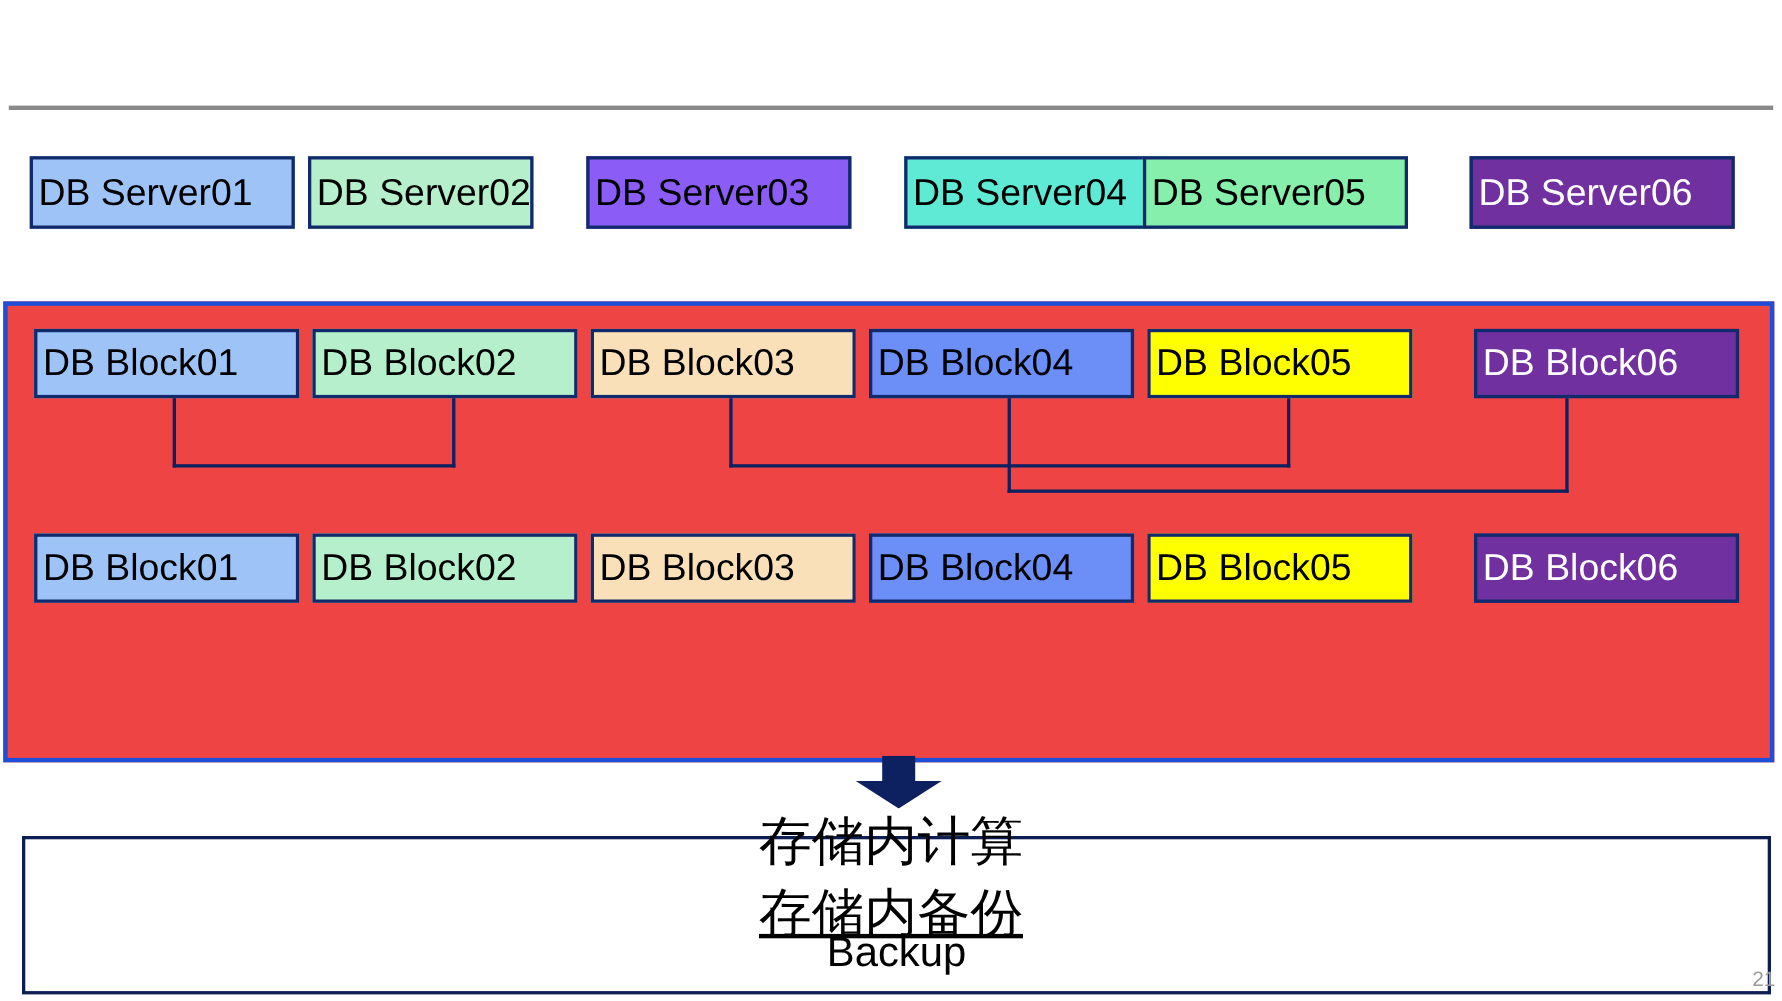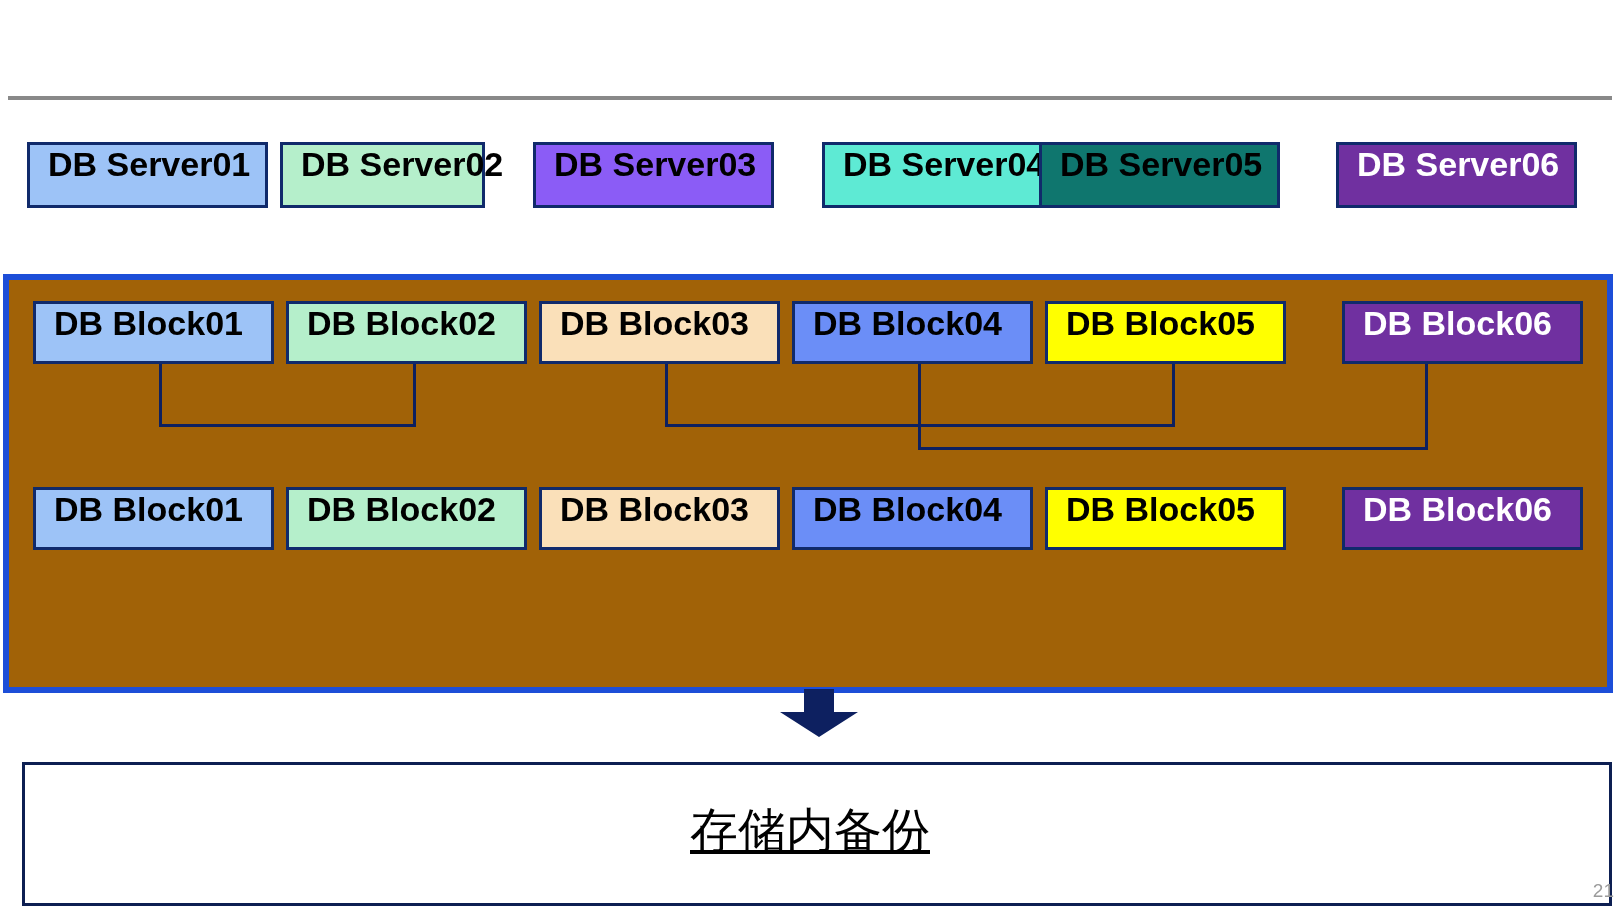--- a/index.html
+++ b/index.html
@@ -33,12 +33,11 @@
     position:absolute;
     box-sizing:border-box;
     border:3px solid #102A6B;
-    display:flex;align-items:flex-start;
+    display:flex;align-items:center;
     font-size:34px;
     color:#000000;
     white-space:nowrap;
-    padding-left:18px;
-    font-weight:bold;
+    padding-left:5px;
   }
   .node.server{height:66px;}
   .node.block{height:63px;}

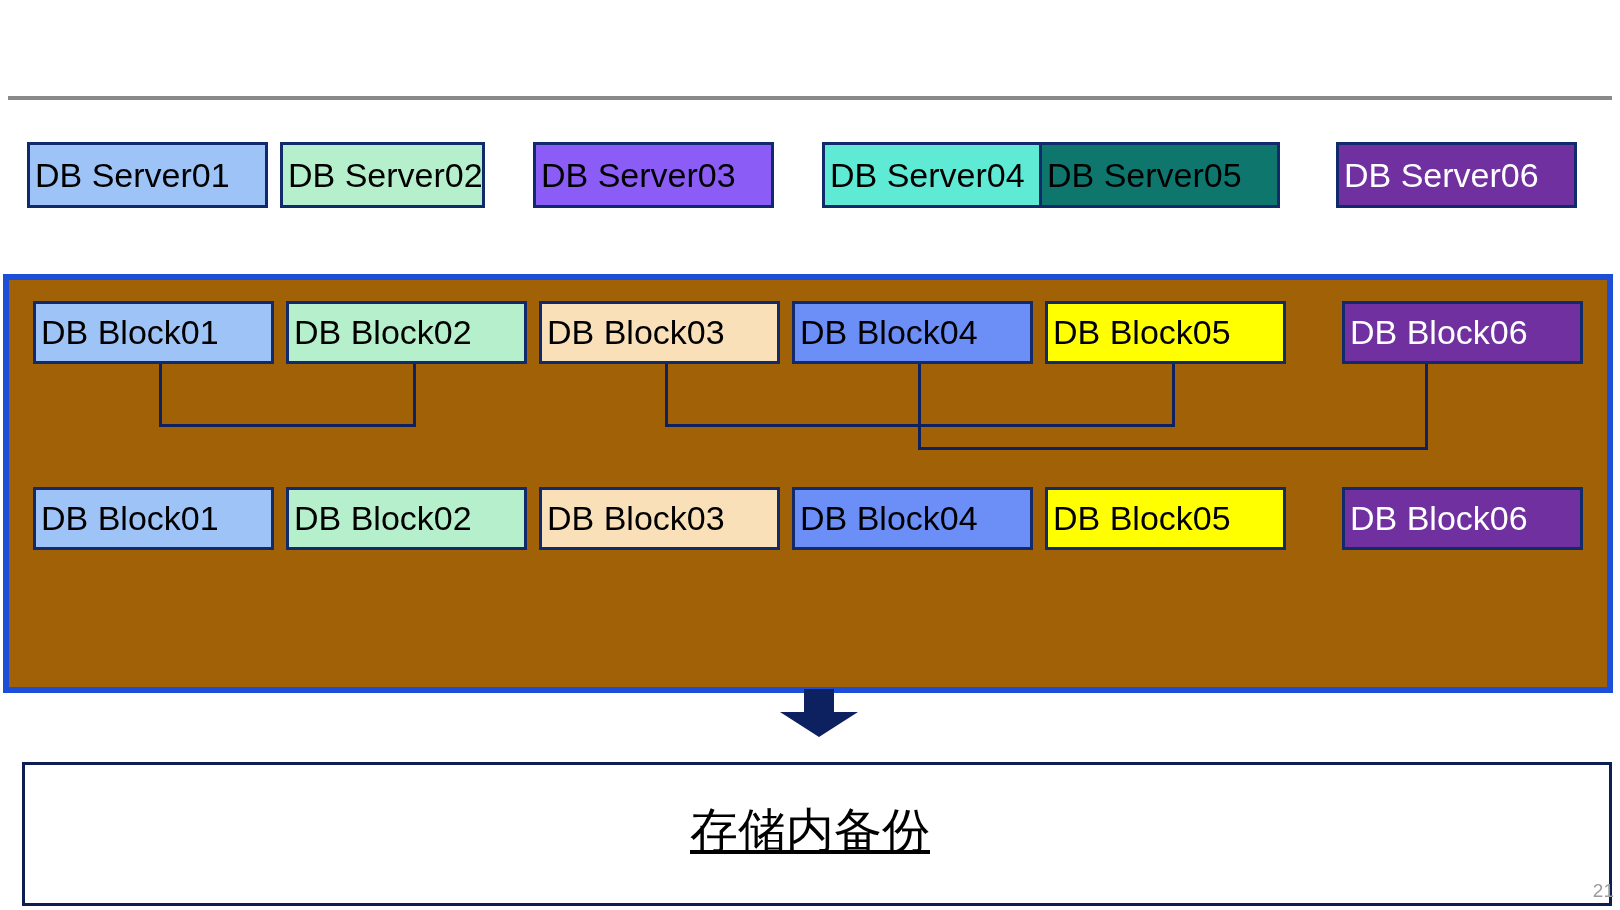--- a/index.html
+++ b/index.html
@@ -124,7 +124,7 @@
       <div class="node server" style="left: 822px; top: 142px; width: 241px; background: #5eead4; color: rgb(0, 0, 0);">
         <span>DB Server04</span>
       </div>
-      <div class="node server" style="left: 1039px; top: 142px; width: 241px; background: #0f766e; color: rgb(0, 0, 0);">
+      <div class="node server" style="left: 1039px; top: 142px; width: 241px; background: #86efac; color: rgb(0, 0, 0);">
         <span>DB Server05</span>
       </div>
       <div class="node server white-text" style="left: 1292px; top: 142px; width: 241px; background: rgb(112, 48, 160); color: rgb(255, 255, 255);">

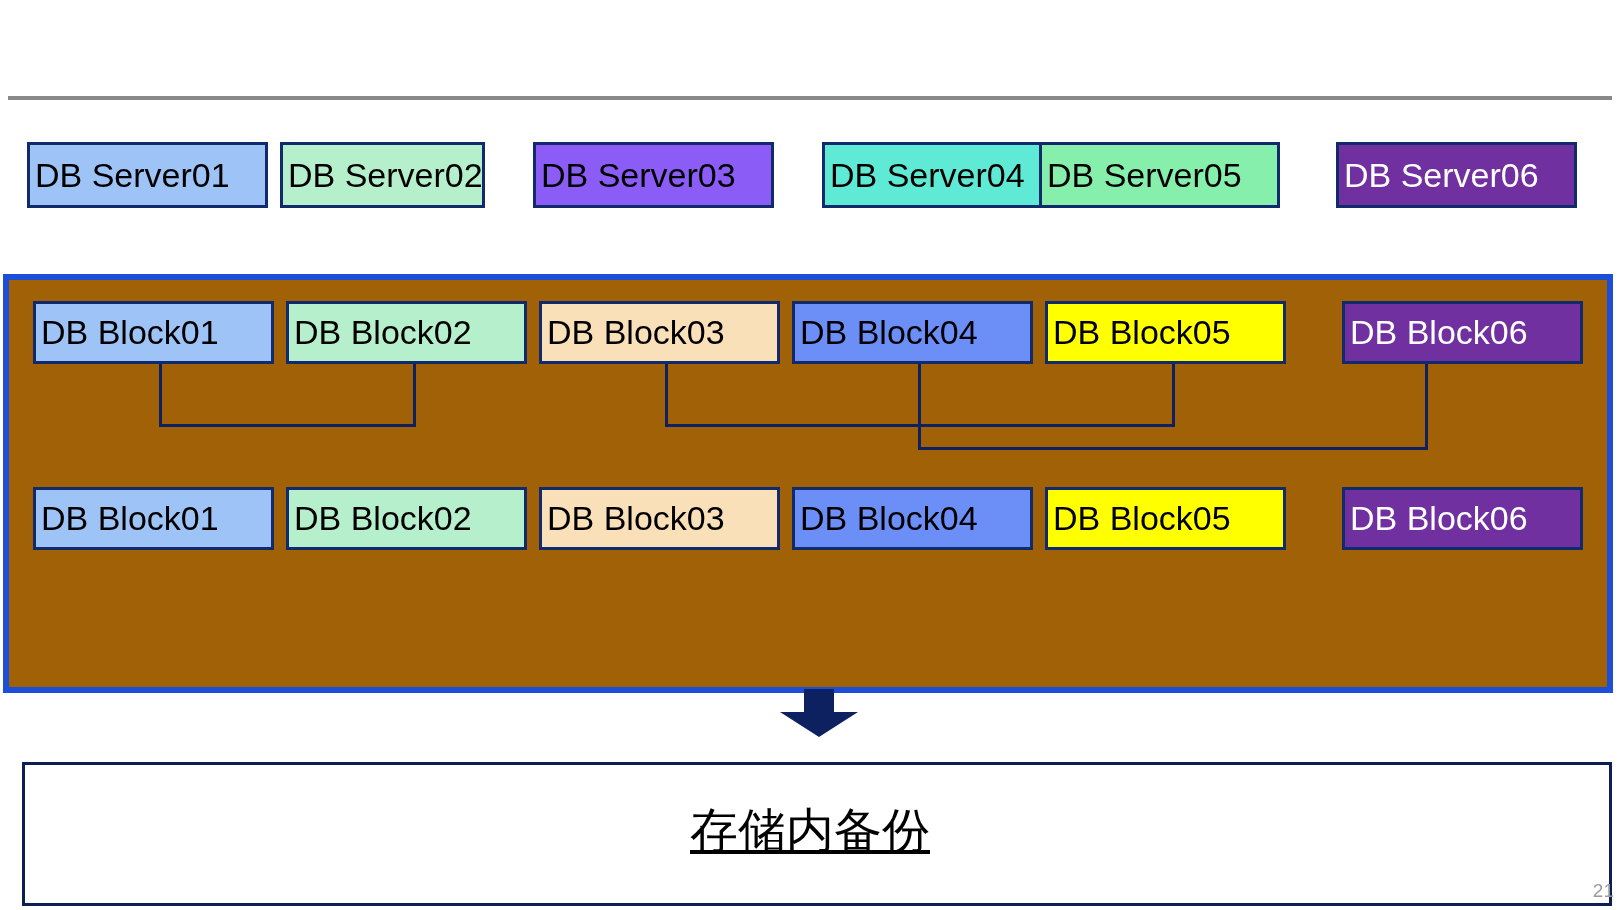--- a/index.html
+++ b/index.html
@@ -48,8 +48,8 @@
     position:absolute;
     left:3px;top:274px;width:1610px;height:419px;
     box-sizing:border-box;
-    background:#a16207;
-    border:6px solid #1d4ed8;
+    background:#ef4444;
+    border:4px solid #1d4ed8;
   }
   .backup-box{
     position:absolute;

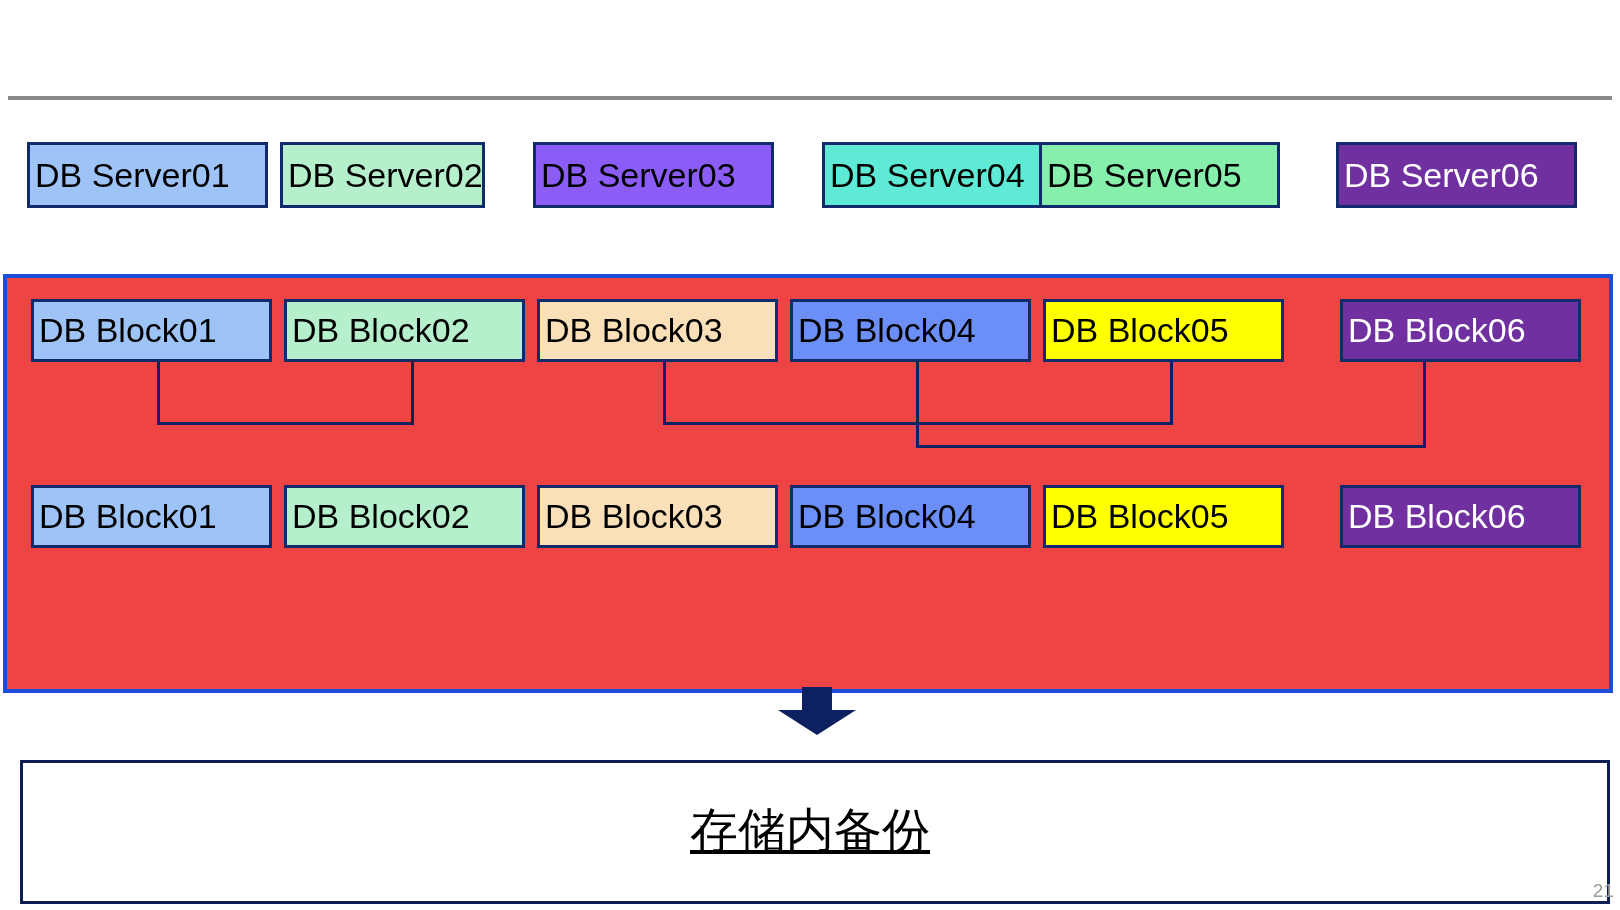--- a/index.html
+++ b/index.html
@@ -198,6 +198,7 @@
     <div class="storage-label">Storage</div>
   </div>
 
+  <div class="caption c1">存储内计算</div>
   <div class="caption c2">存储内备份</div>
 
   <div class="page-number">21</div>

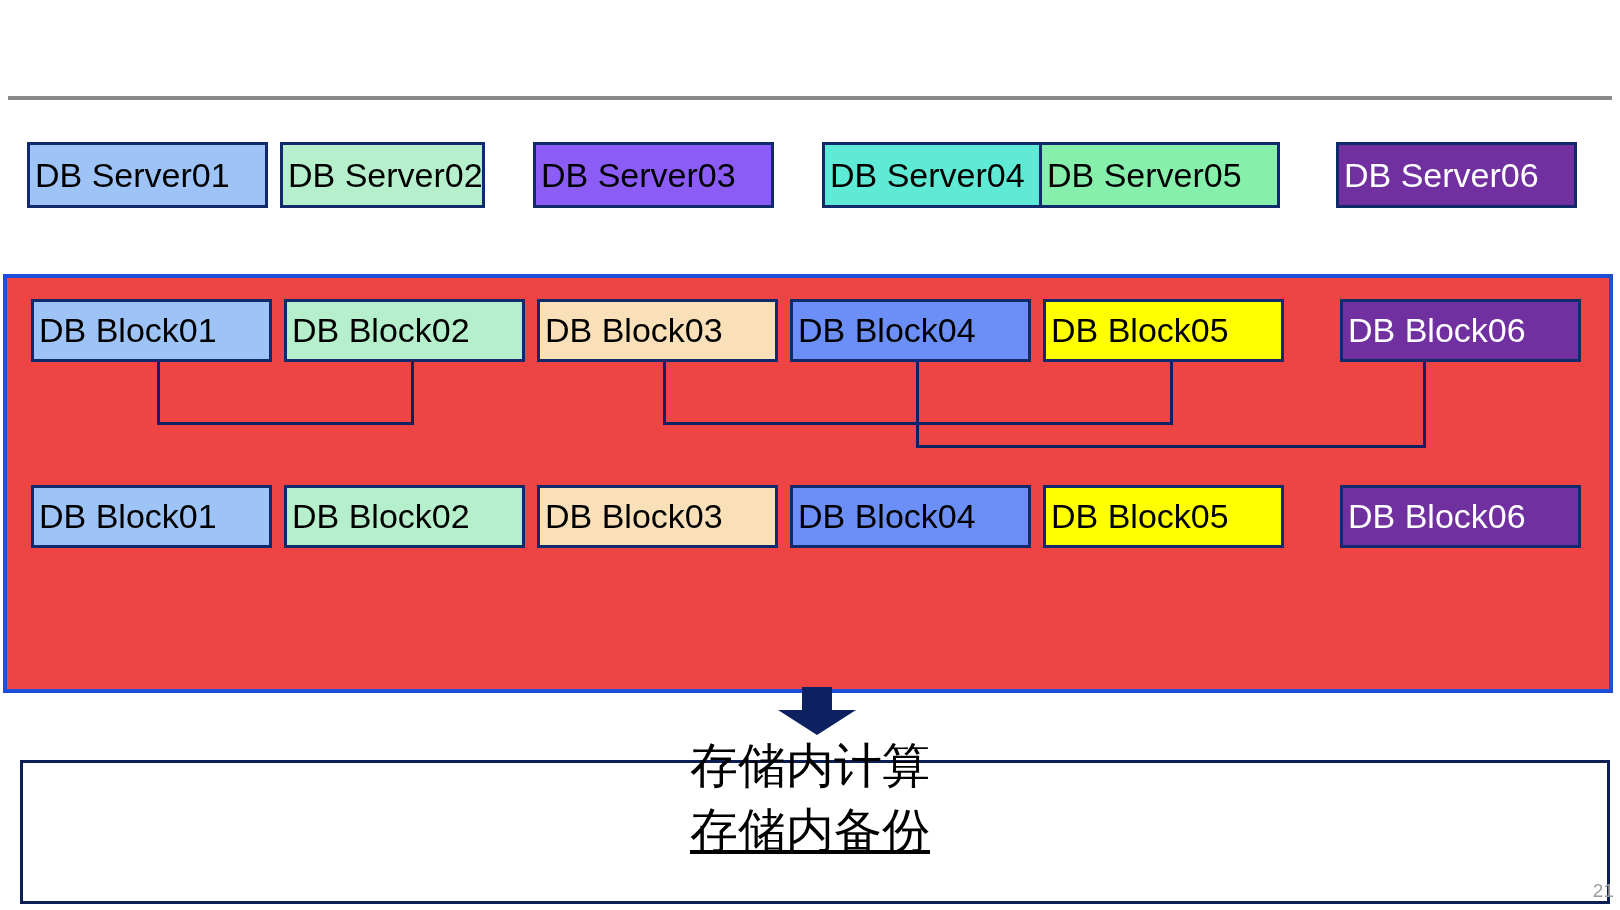--- a/index.html
+++ b/index.html
@@ -194,6 +194,7 @@
           <span>DB Block06</span>
         </div>
       </div>
+    <div class="backup-label">Backup</div>
 
     <div class="storage-label">Storage</div>
   </div>

